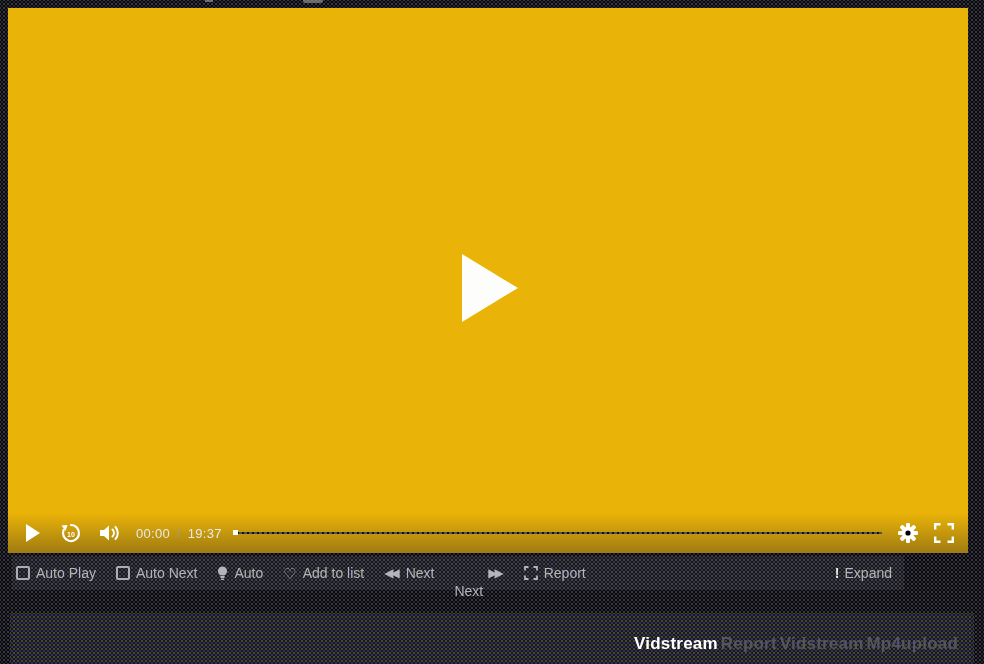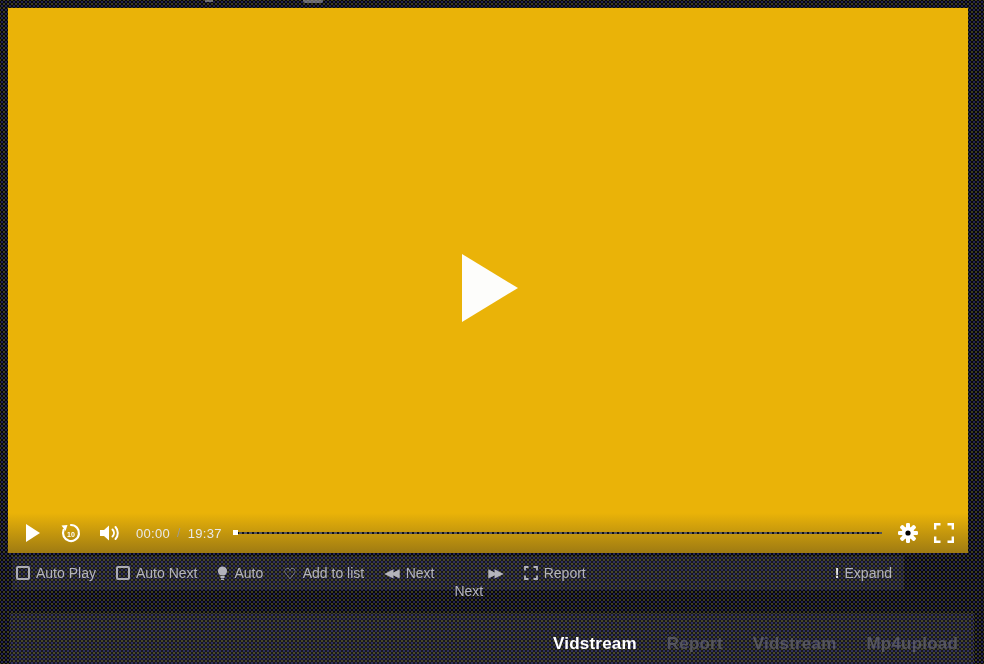--- a/index.html
+++ b/index.html
@@ -66,7 +66,7 @@
 
   
   .bottom-panel { position: absolute; left: 10px; top: 613px; width: 964px; height: 51px; }
-  .servers { position: absolute; right: 16px; top: 21px; display: flex; gap: 30px;
+  .servers { position: absolute; right: 16px; top: 21px; display: flex; gap: 3px;
     font-size: 17px; font-weight: bold; letter-spacing: .2px; }
   .server { color: #55555e; cursor: pointer; }
   .server.active { color: #ffffff; }

